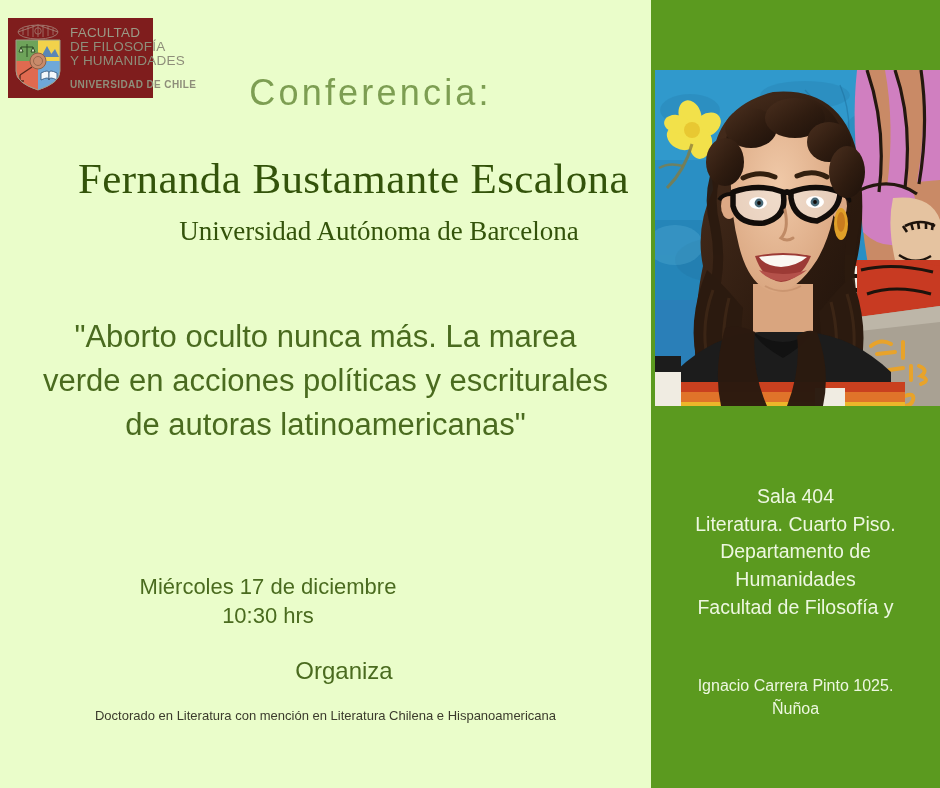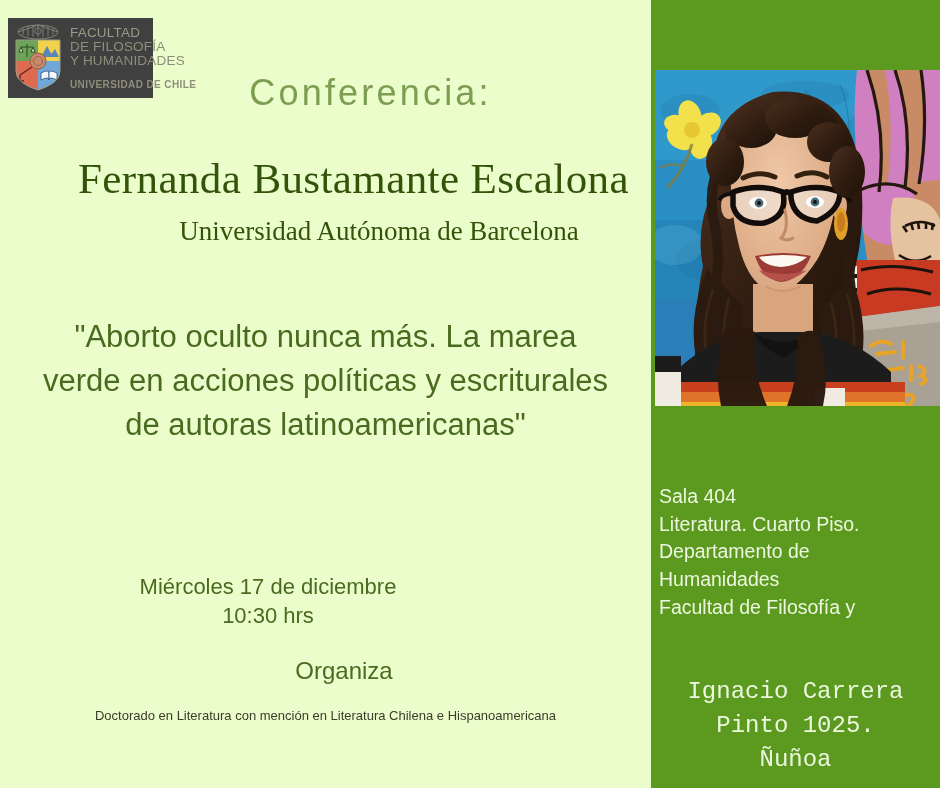--- a/index.html
+++ b/index.html
@@ -31,7 +31,7 @@
     position:absolute;
     left:8px;top:18px;
     width:145px;height:80px;
-    background:#404040;
+    background:#7f1d1d;
     display:flex;
     align-items:center;
     padding:2px 3px;

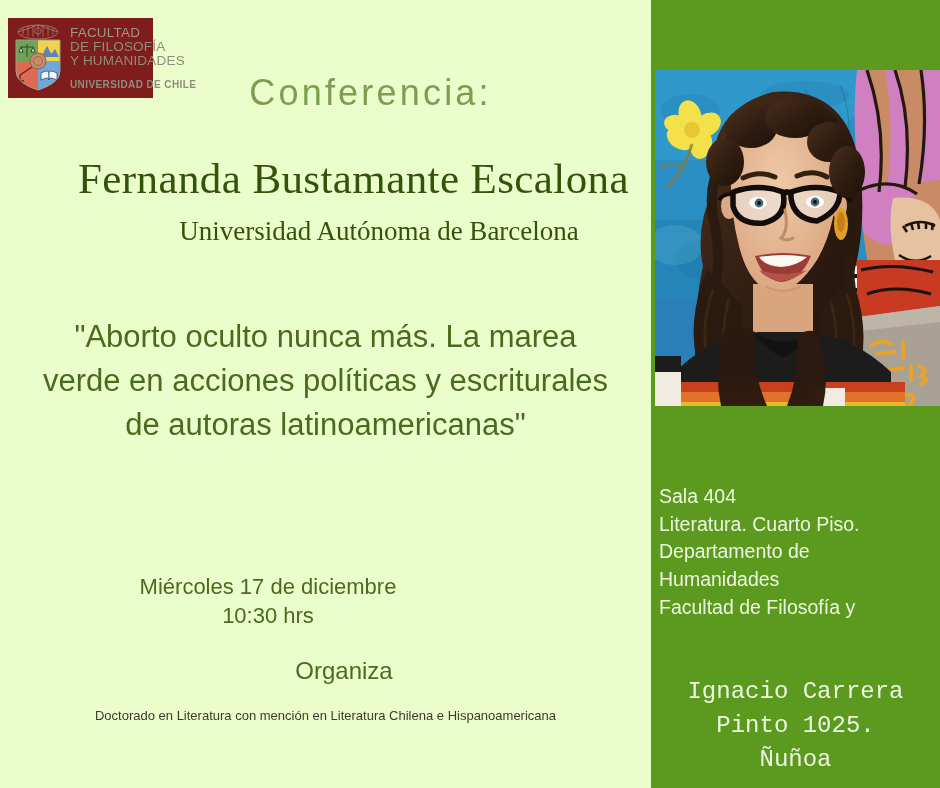--- a/index.html
+++ b/index.html
@@ -175,6 +175,7 @@
     position:absolute;
     left:8px;top:483px;
     width:273px;
+    text-align:center;
     font-family:"Liberation Sans", sans-serif;
     font-size:19.5px;
     line-height:1.42;

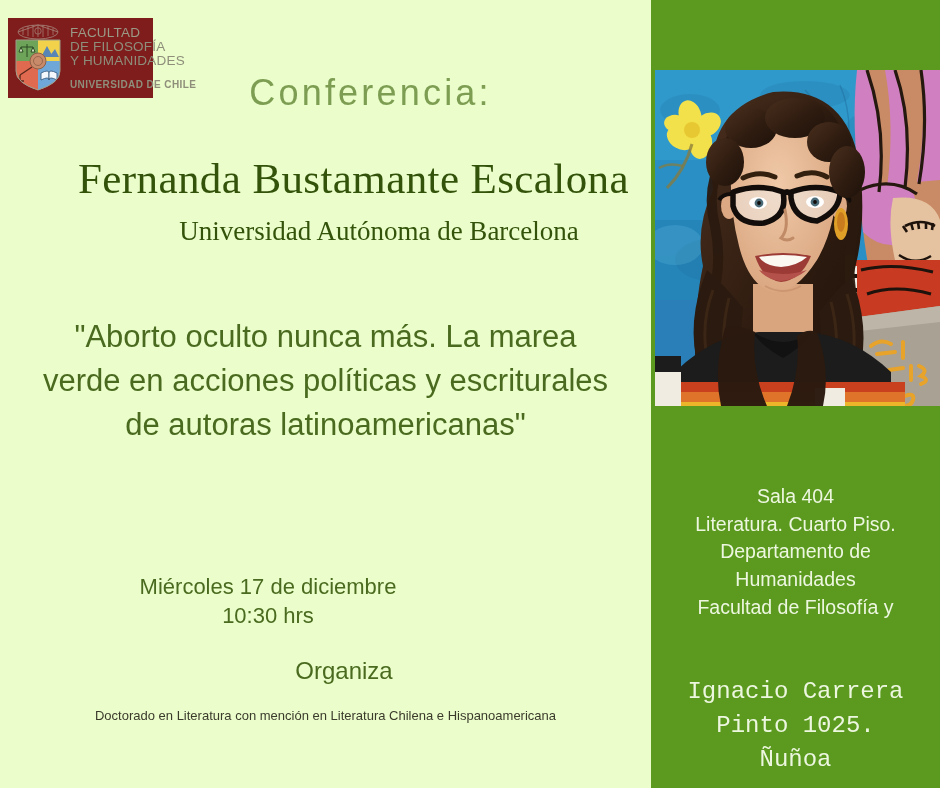--- a/index.html
+++ b/index.html
@@ -186,8 +186,8 @@
     left:6px;top:675px;
     width:277px;
     text-align:center;
-    font-family:Liberation Mono, monospace;
-    font-size:24px;
+    font-family:Liberation Sans, sans-serif;
+    font-size:16px;
     line-height:1.42;
     color:#edf7e0;
   }

